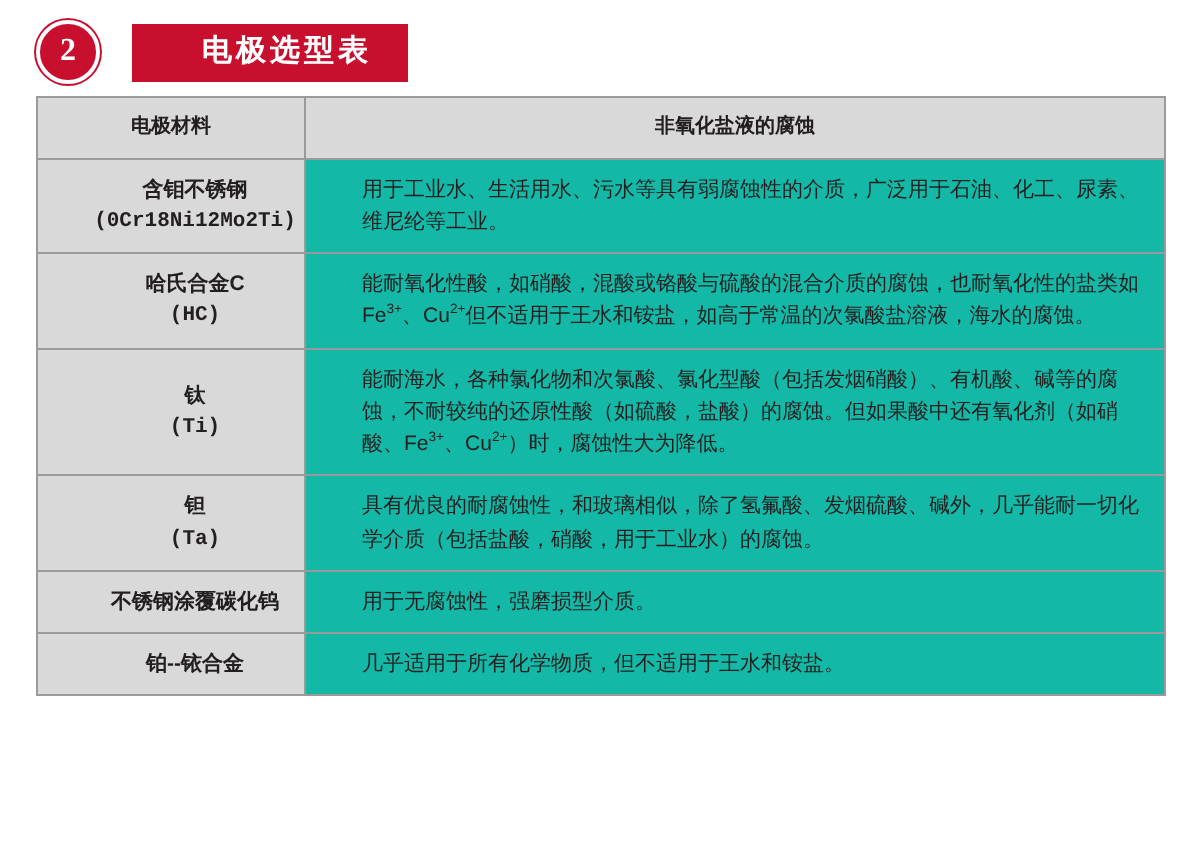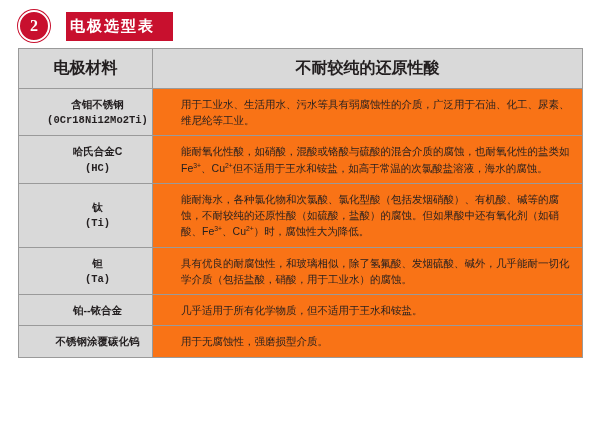--- a/index.html
+++ b/index.html
@@ -53,7 +53,7 @@
     font-size: 15px;
     font-weight: bold;
     letter-spacing: 2px;
-    padding: 5px 18px 6px 4px;
+    padding: 5px 18px 6px 35px;
     line-height: 1.2;
     white-space: nowrap;
   }

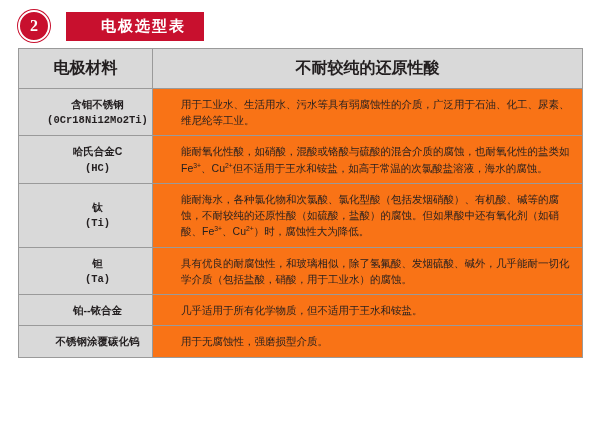--- a/index.html
+++ b/index.html
@@ -80,7 +80,7 @@
     background: #d9d9d9;
     font-weight: bold;
     text-align: center;
-    font-size: 16px;
+    font-size: 10px;
     padding: 7px 4px;
     color: #231f20;
   }

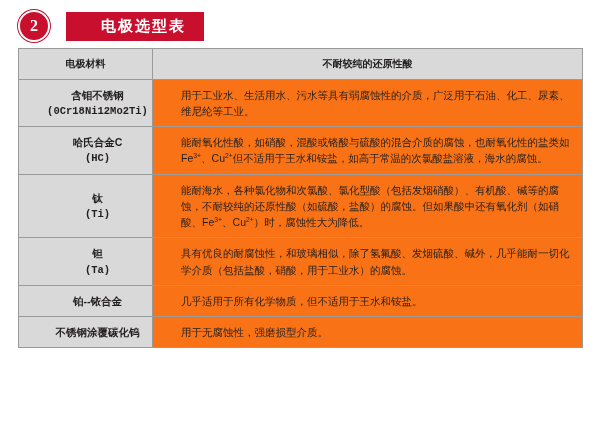--- a/index.html
+++ b/index.html
@@ -132,7 +132,7 @@
       <thead>
         <tr>
           <th>电极材料</th>
-          <th>不耐较纯的还原性酸</th>
+          <th>非氧化盐液的腐蚀</th>
         </tr>
       </thead>
       <tbody>

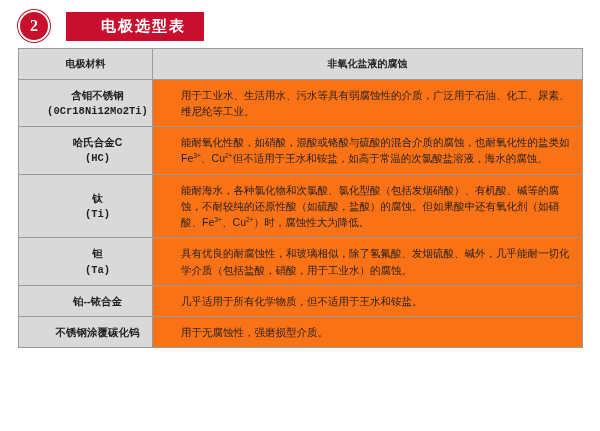--- a/index.html
+++ b/index.html
@@ -98,7 +98,7 @@
     font-weight: bold;
   }
   td.desc {
-    background: #f97316;
+    background: #14b8a6;
     text-align: left;
     padding: 7px 9px;
     color: #231f20;

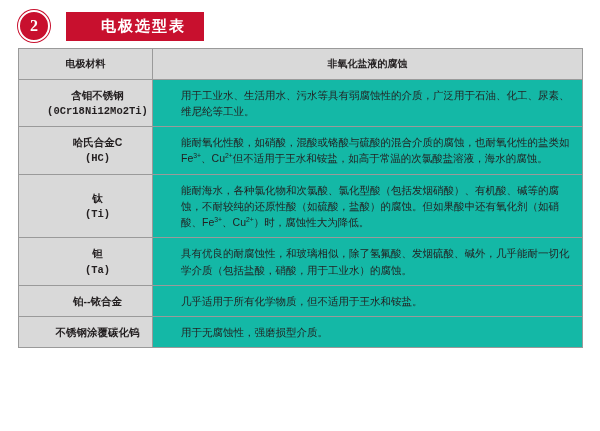--- a/index.html
+++ b/index.html
@@ -175,13 +175,13 @@
         </tr>
 
         <tr>
-          <td class="mat plain">铂--铱合金</td>
-          <td class="desc">几乎适用于所有化学物质，但不适用于王水和铵盐。</td>
+          <td class="mat plain">不锈钢涂覆碳化钨</td>
+          <td class="desc">用于无腐蚀性，强磨损型介质。</td>
         </tr>
 
         <tr>
-          <td class="mat plain">不锈钢涂覆碳化钨</td>
-          <td class="desc">用于无腐蚀性，强磨损型介质。</td>
+          <td class="mat plain">铂--铱合金</td>
+          <td class="desc">几乎适用于所有化学物质，但不适用于王水和铵盐。</td>
         </tr>
 
       </tbody>

